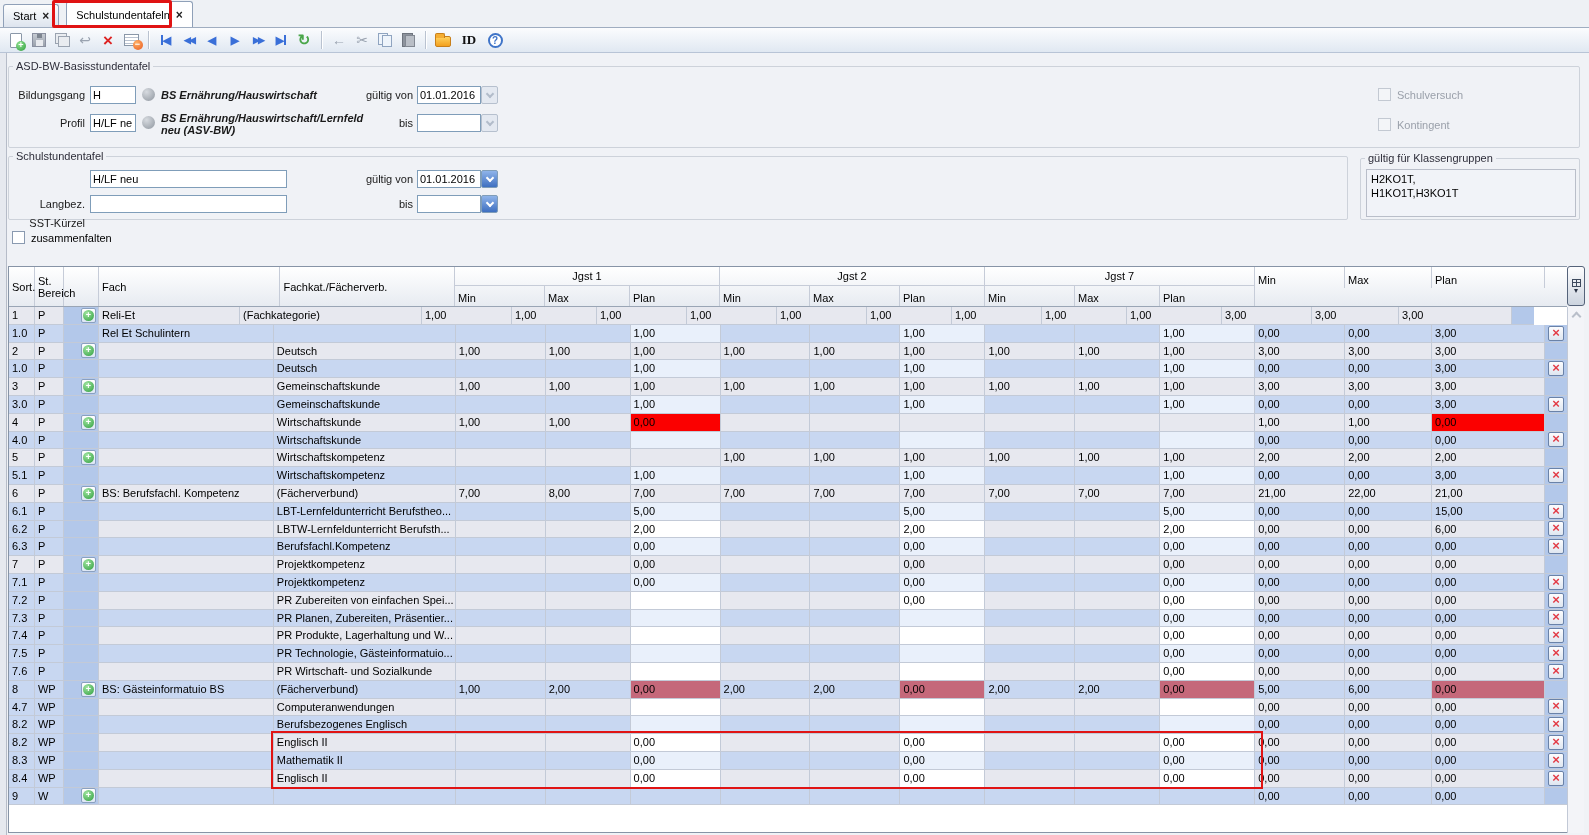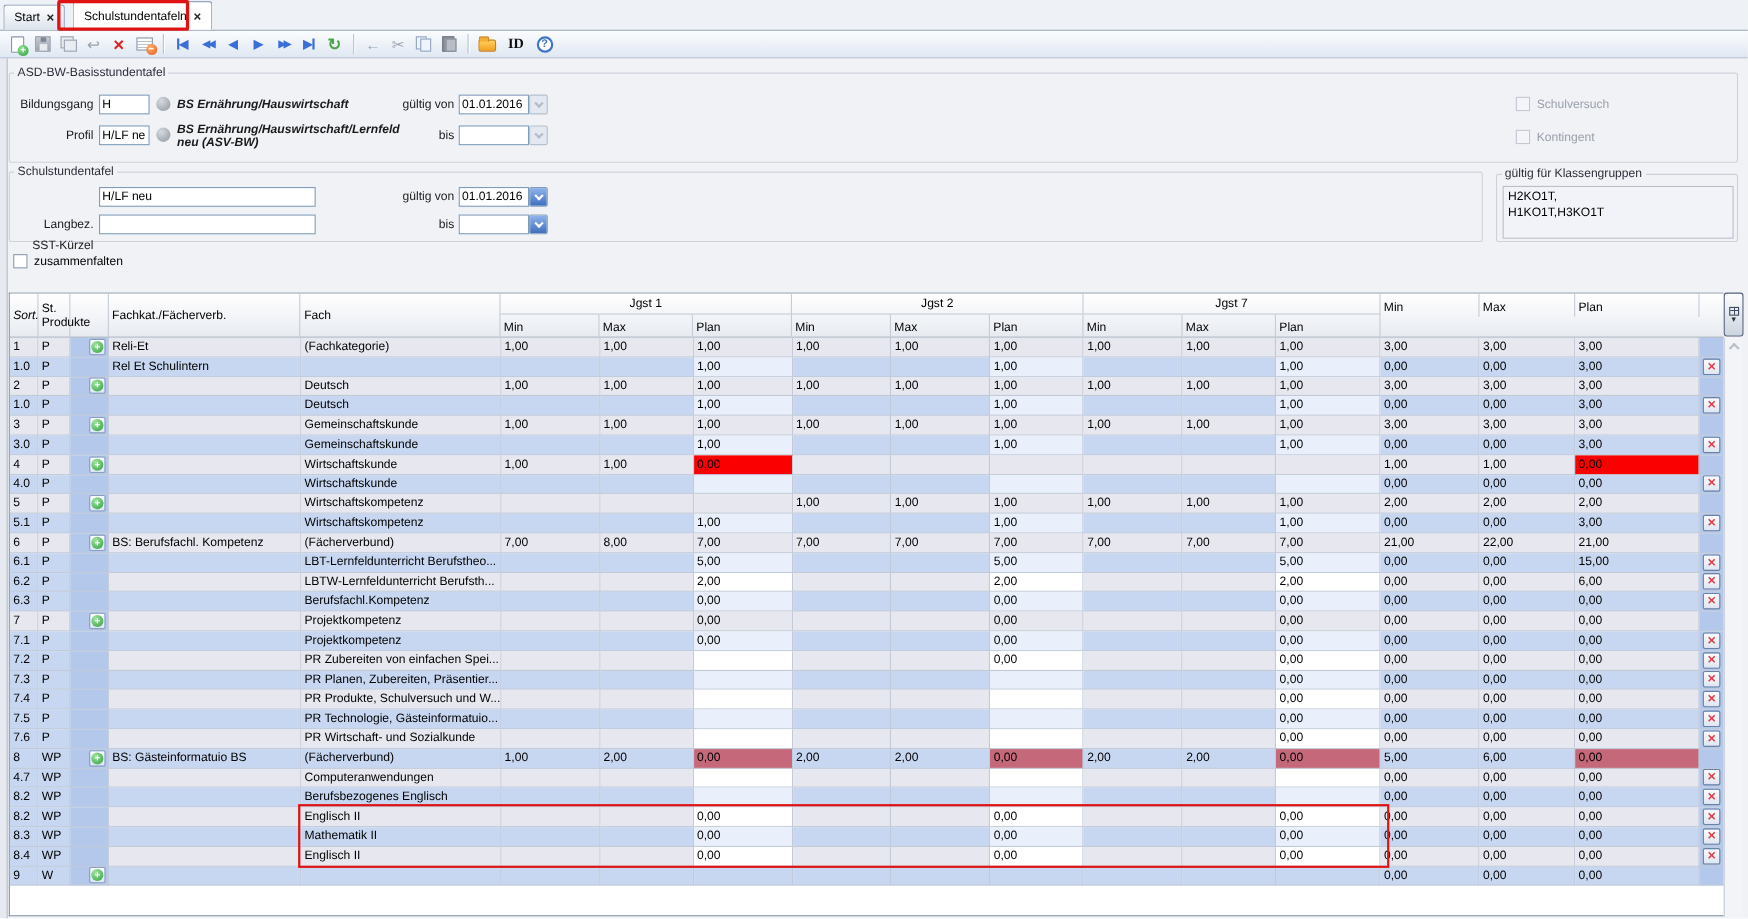--- a/index.html
+++ b/index.html
@@ -248,7 +248,7 @@
 
   <div class="tablewrap">
     <div class="thead">
-      <div class="th" style="width:26px; justify-content:flex-start;font-style:italic;">Sort.</div>
+      <div class="th" style="width:26px; justify-content:flex-start;">Sort.</div>
       <div class="th" style="width:29px;">
           <span><span>St.</span><br><span>Produkte</span></span>
         </div>

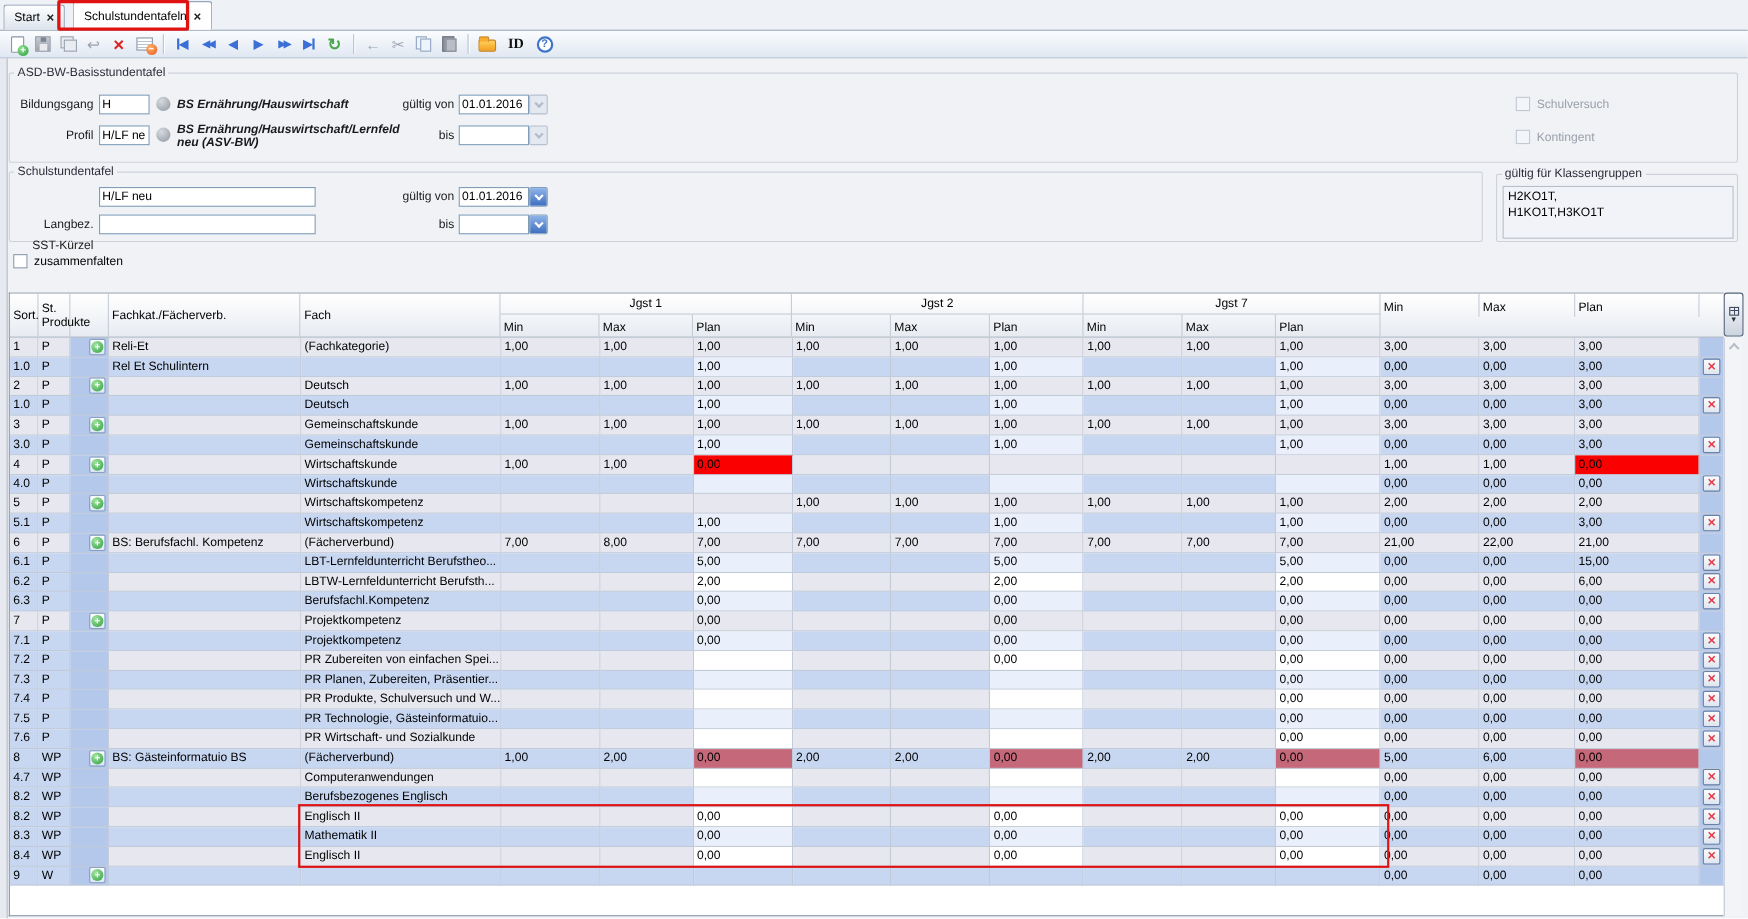--- a/index.html
+++ b/index.html
@@ -250,7 +250,7 @@
     <div class="thead">
       <div class="th" style="width:26px; justify-content:flex-start;">Sort.</div>
       <div class="th" style="width:29px;">
-          <span><span>St.</span><br><span>Produkte</span></span>
+          <span><span>St.</span><br><span>Bereich</span></span>
         </div>
       <div class="th" style="width:35px;"></div>
       <div class="th" style="width:175px;">Fachkat./Fächerverb.</div>

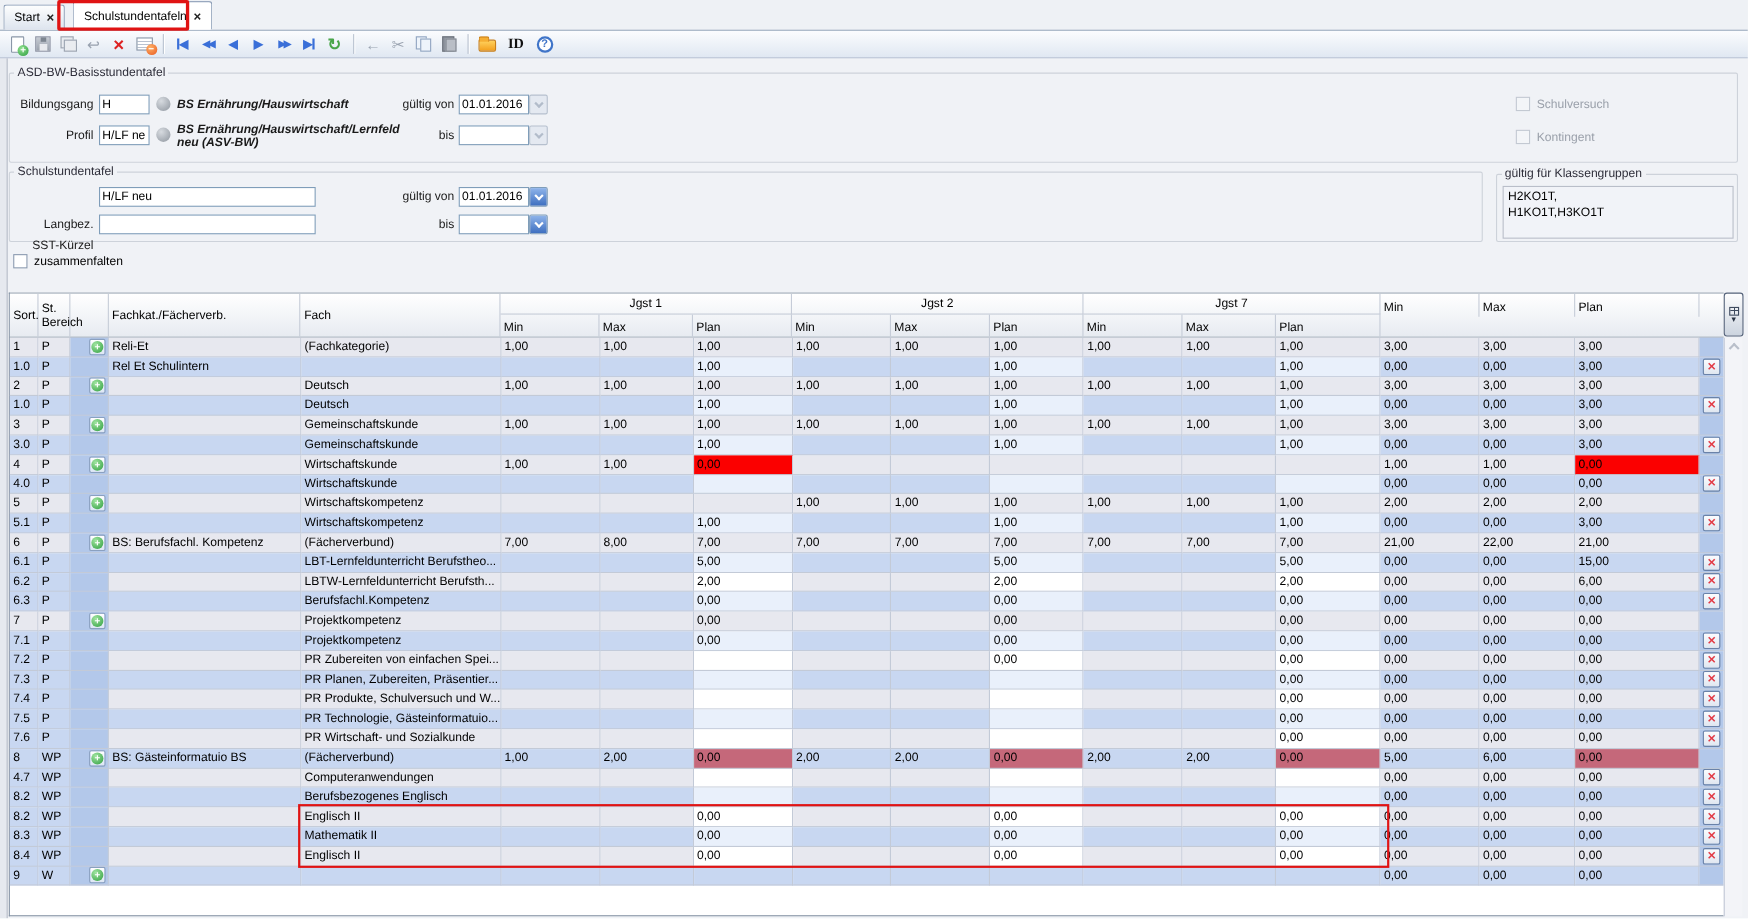--- a/index.html
+++ b/index.html
@@ -253,8 +253,8 @@
           <span><span>St.</span><br><span>Bereich</span></span>
         </div>
       <div class="th" style="width:35px;"></div>
+      <div class="th" style="width:182px;">Fach</div>
       <div class="th" style="width:175px;">Fachkat./Fächerverb.</div>
-      <div class="th" style="width:182px;">Fach</div>
       <div class="thgrp" style="width:265px;">
         <div class="glabel">Jgst 1</div>
         <div class="gcells">

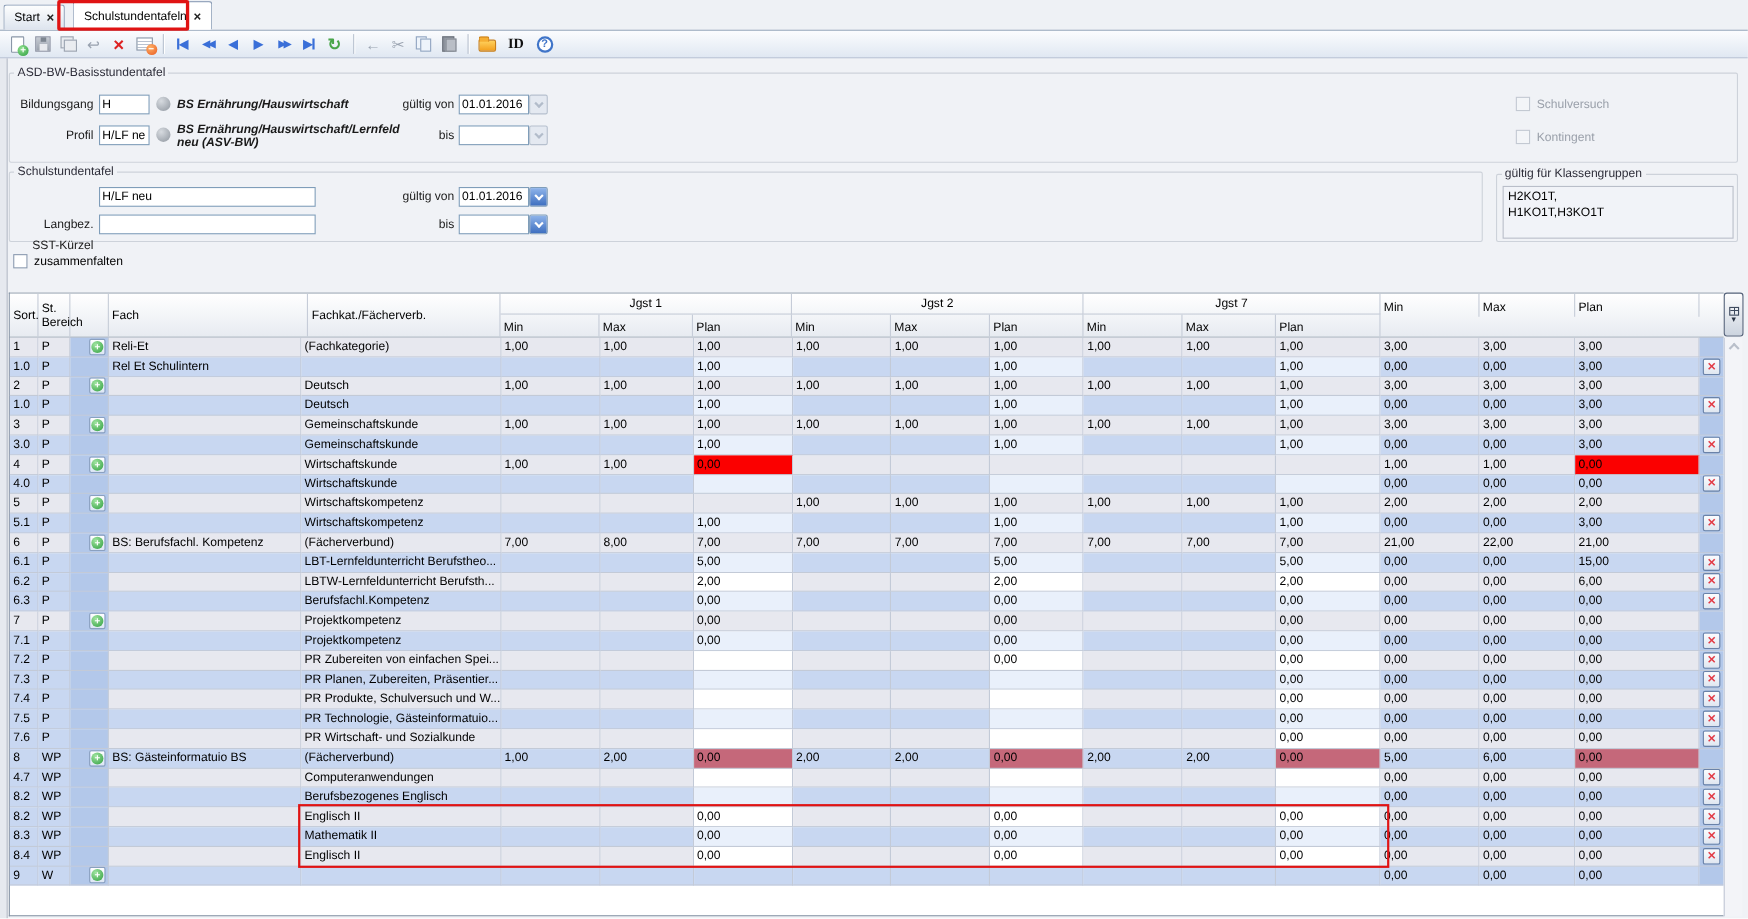--- a/index.html
+++ b/index.html
@@ -297,7 +297,7 @@
               <i>+</i>
             </span>
           </div>
-          <div class="tc " style="width: 175px;">Reli-Et</div>
+          <div class="tc " style="width: 141px;">Reli-Et</div>
           <div class="tc " style="width: 182px;">(Fachkategorie)</div>
           <div class="tc " style="width: 90px;">1,00</div>
           <div class="tc " style="width: 85px;">1,00</div>

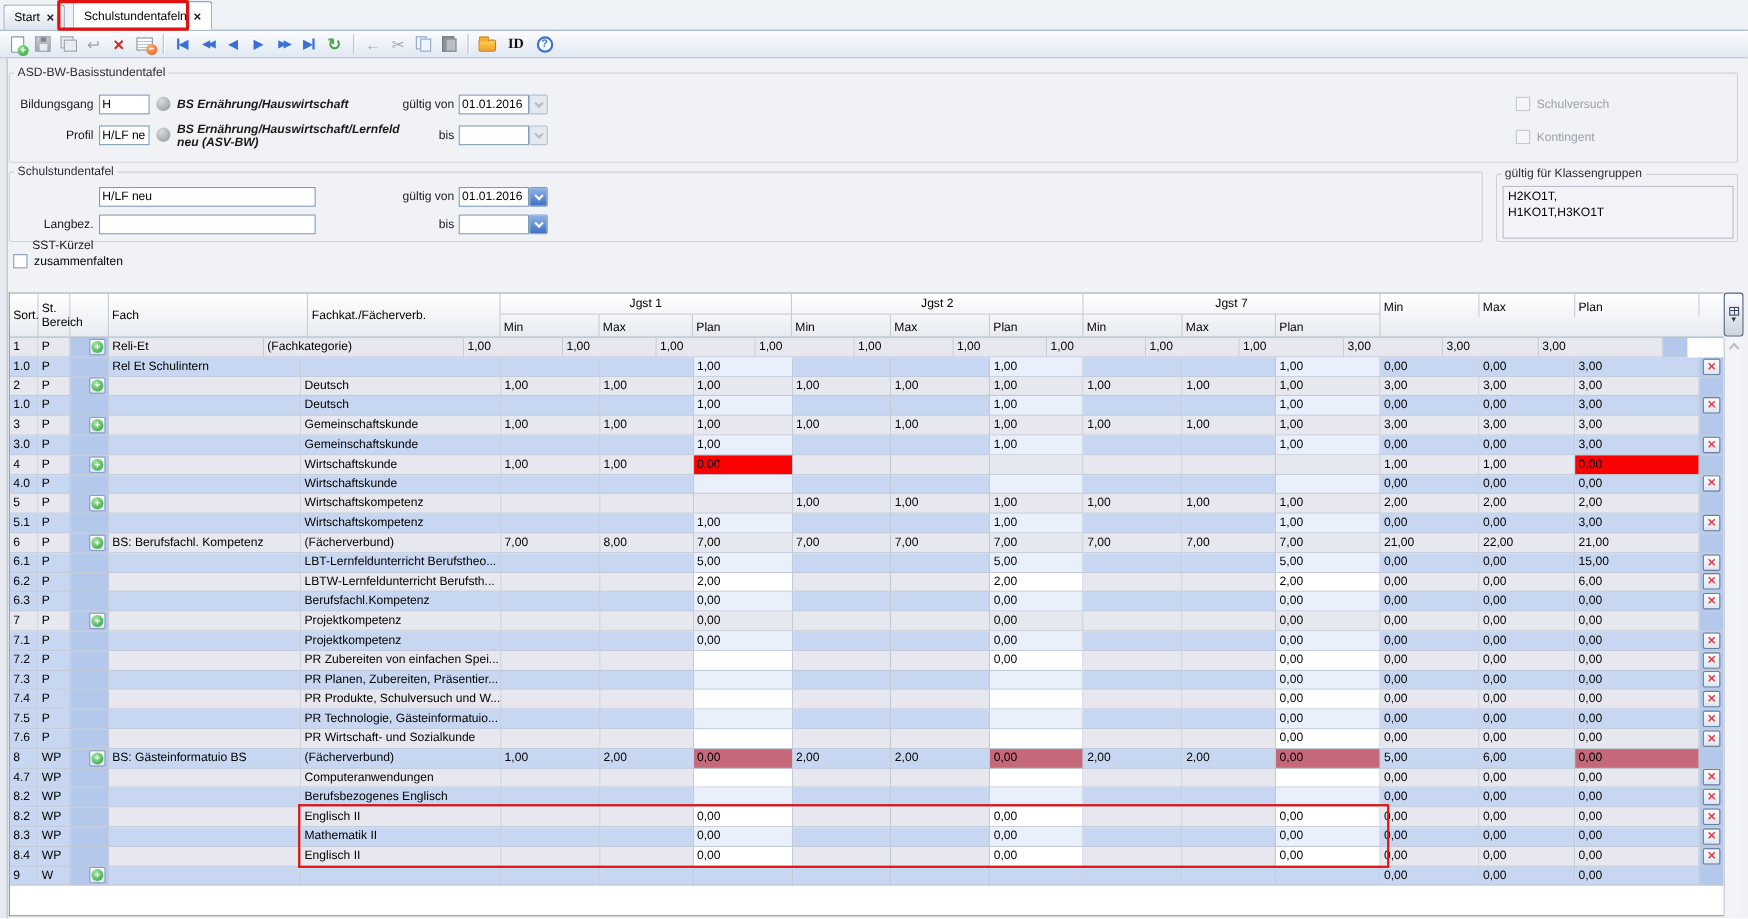--- a/index.html
+++ b/index.html
@@ -704,7 +704,7 @@
           <div class="tc lead" style="width: 29px;">P</div>
           <div class="tc btncol" style="width: 35px;"></div>
           <div class="tc " style="width: 175px;"></div>
-          <div class="tc " style="width: 182px;">PR Produkte, Schulversuch und W...</div>
+          <div class="tc " style="width: 182px;">PR Produkte, Lagerhaltung und W...</div>
           <div class="tc " style="width: 90px;"></div>
           <div class="tc " style="width: 85px;"></div>
           <div class="tc  plan" style="width: 90px;"></div>

